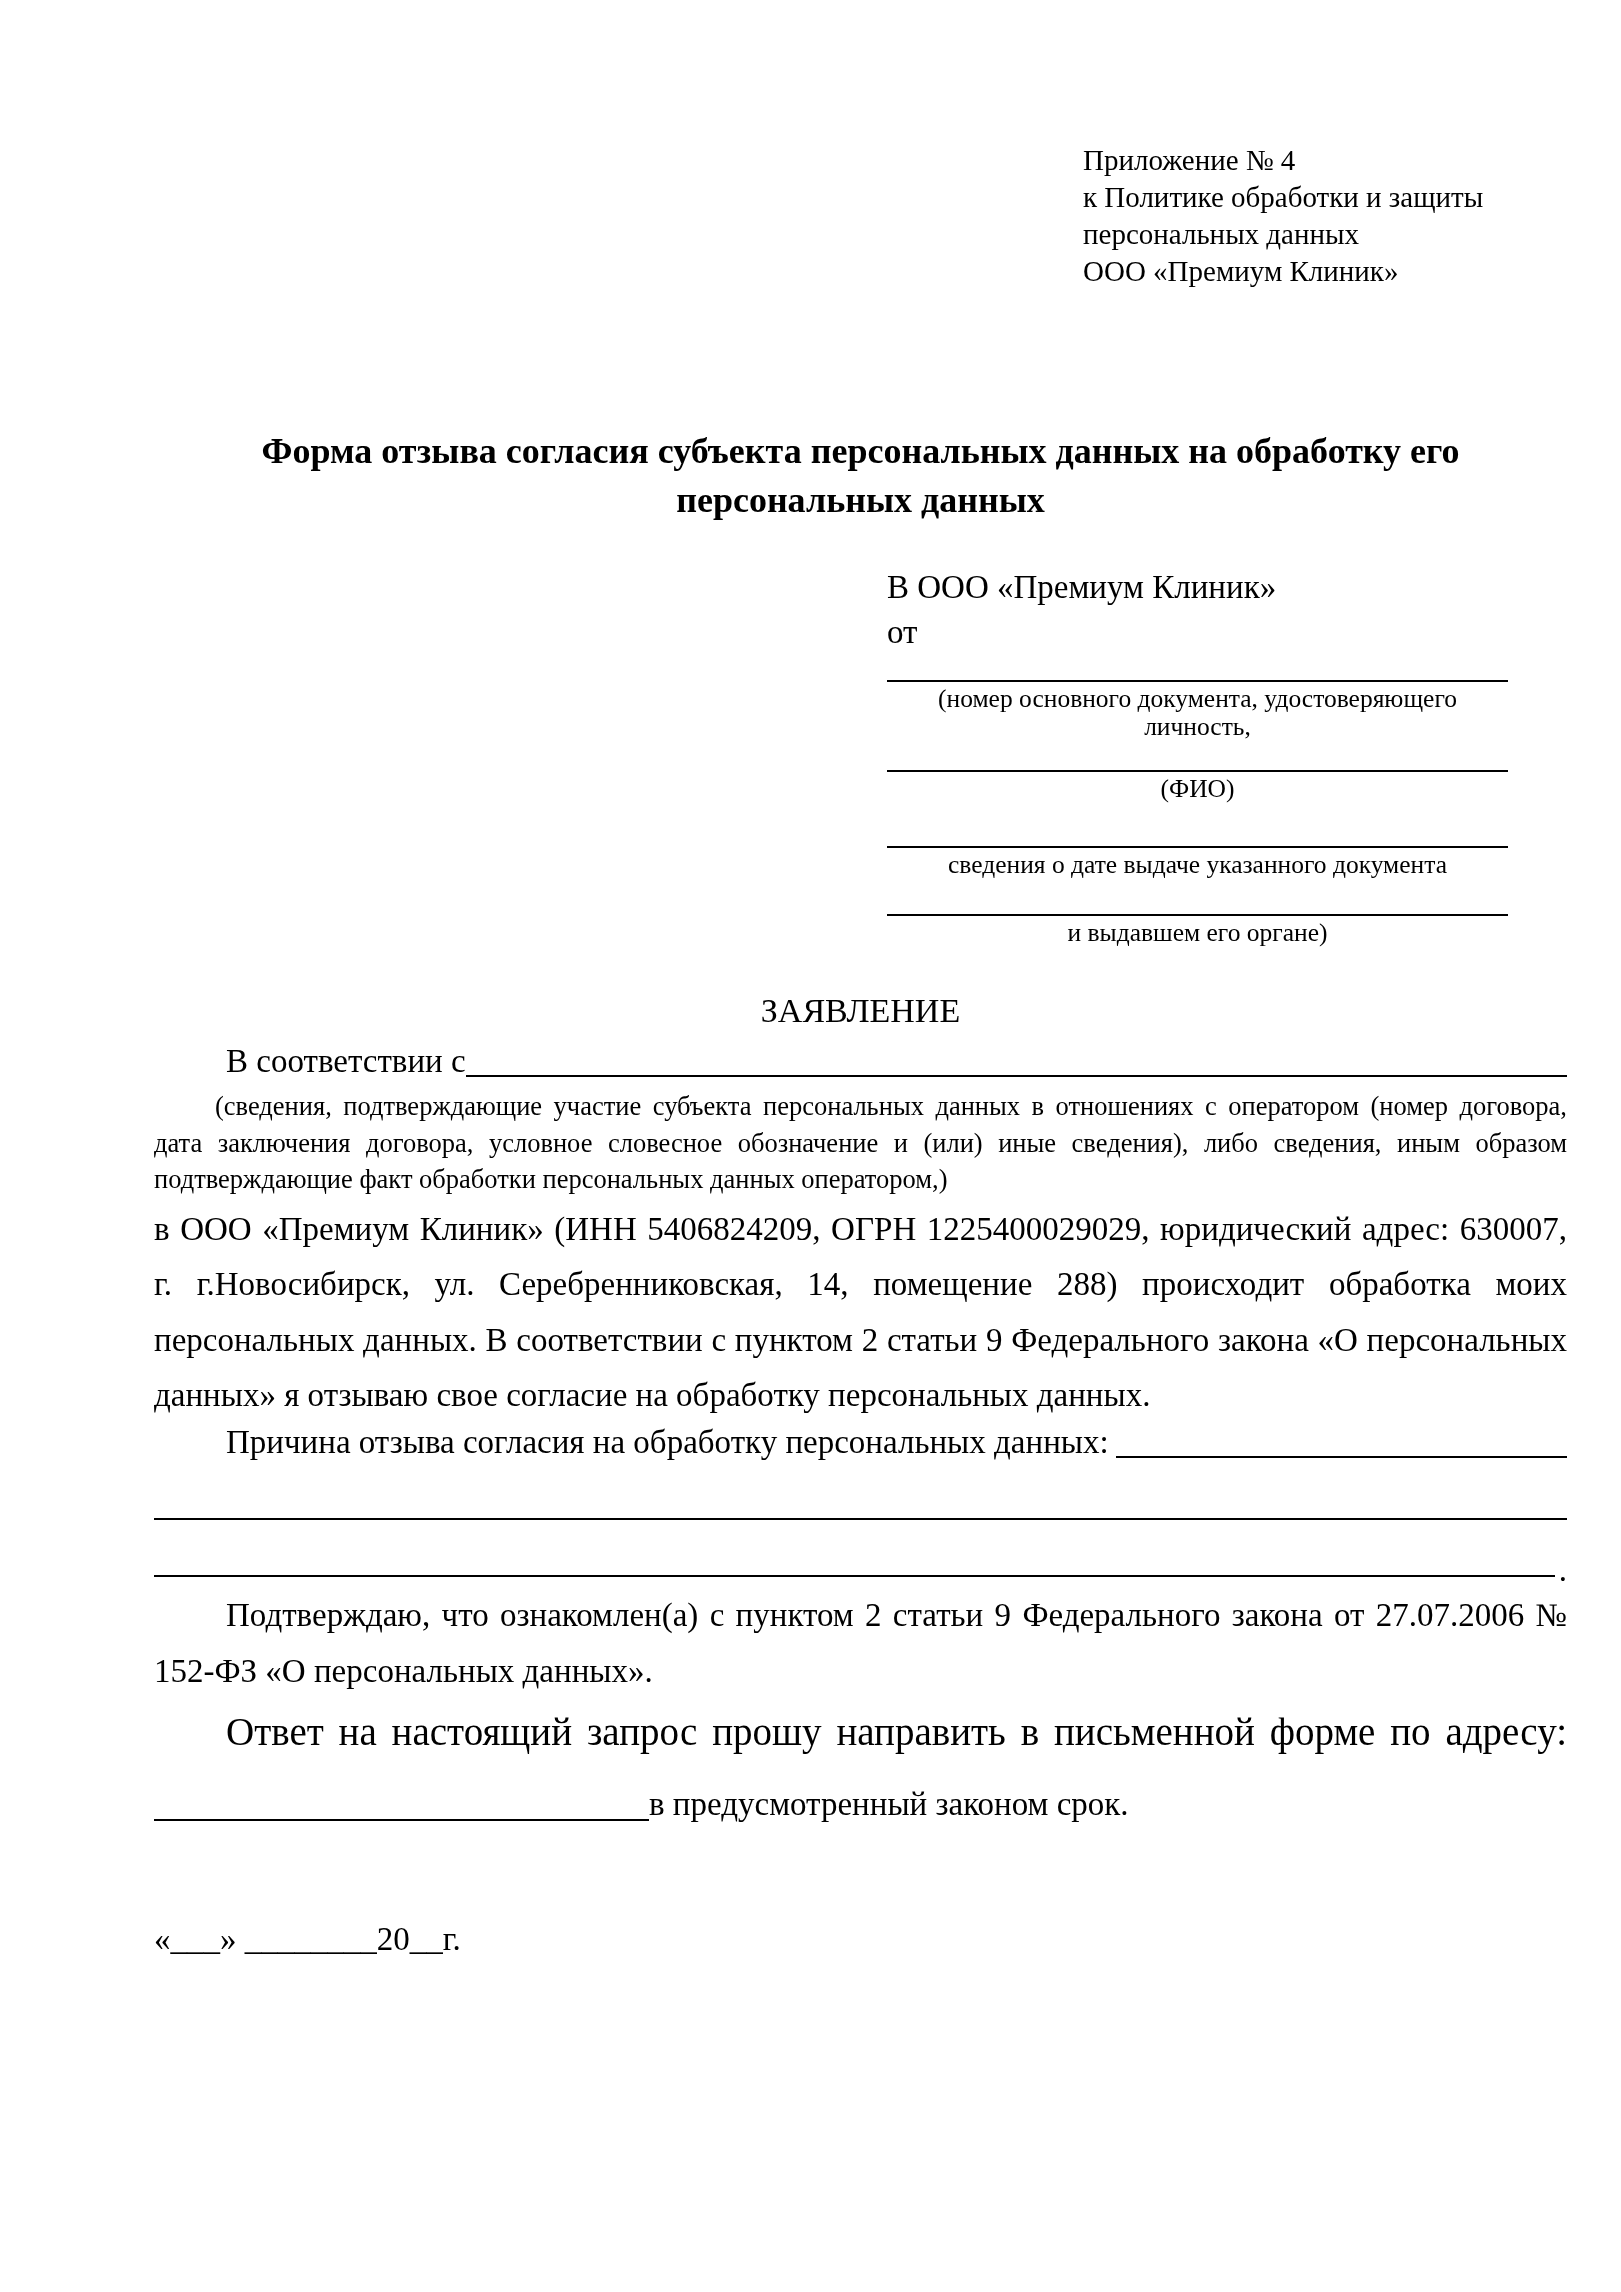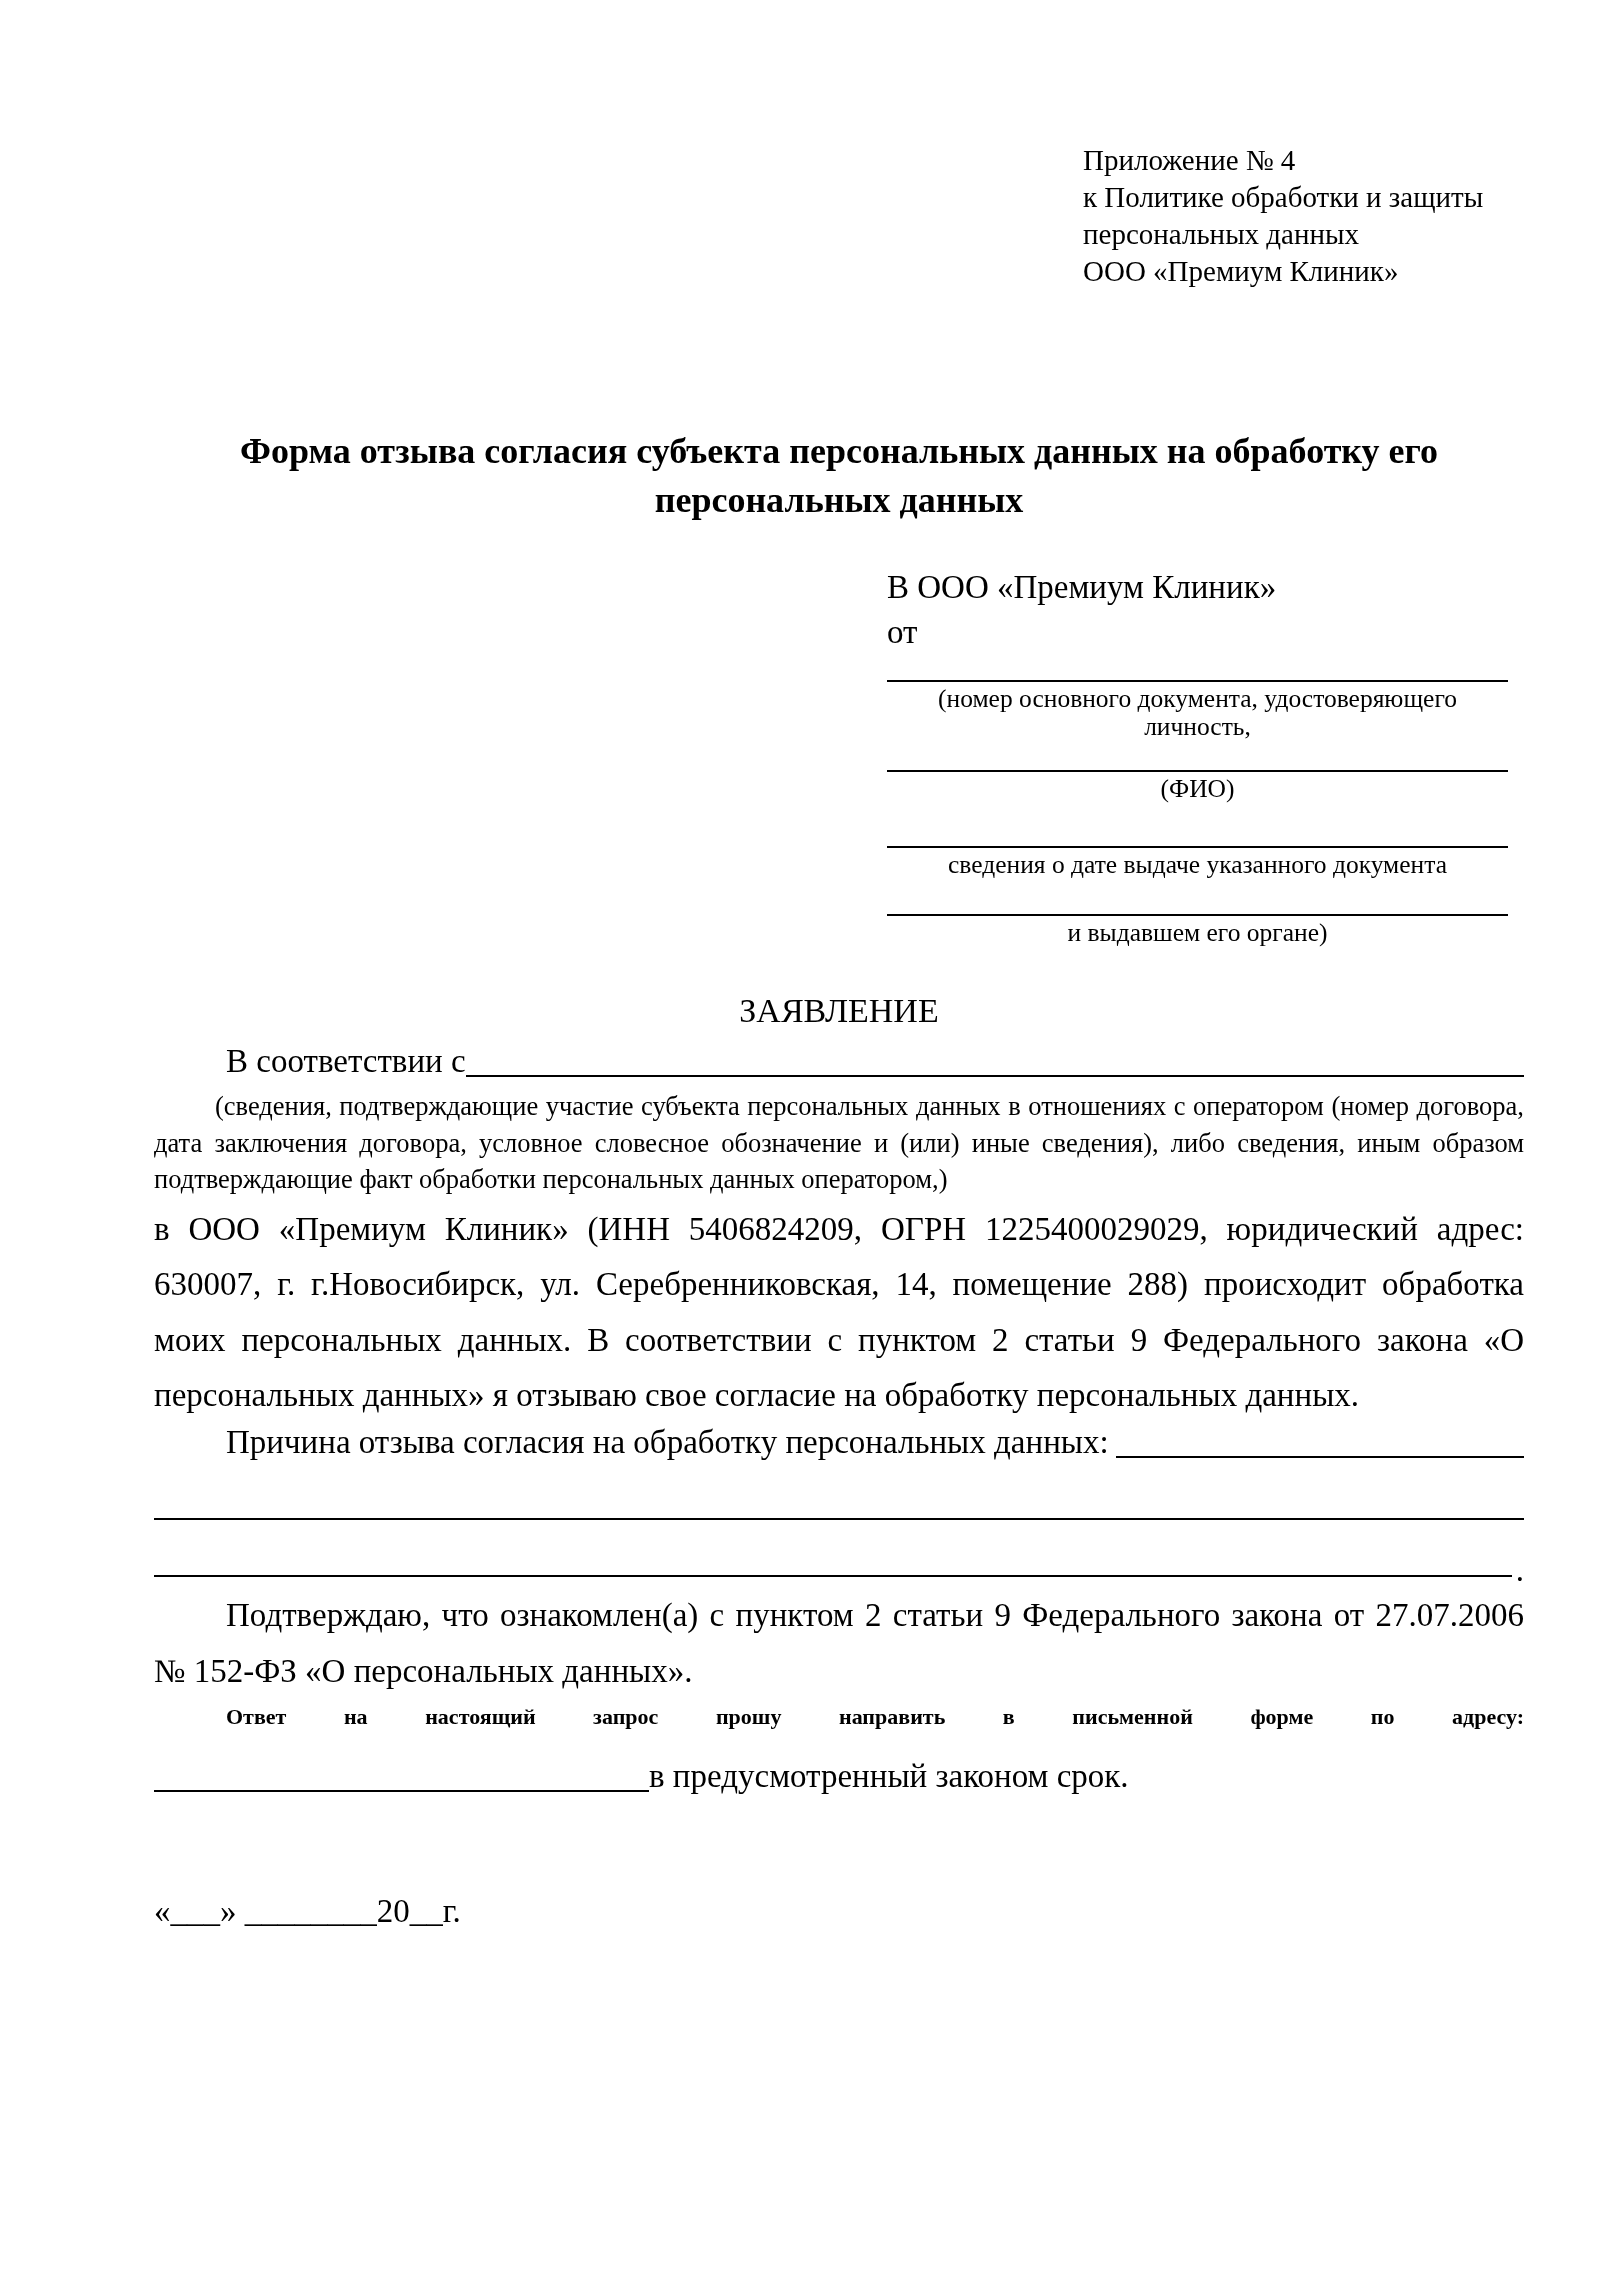--- a/index.html
+++ b/index.html
@@ -11,7 +11,7 @@
     background: #ffffff;
     color: #000000;
     font-family: "Liberation Serif", "DejaVu Serif", serif;
-    padding: 142px 97px 0 154px;
+    padding: 142px 54px 0 154px;
   }
   .content { width: 100%; }
 

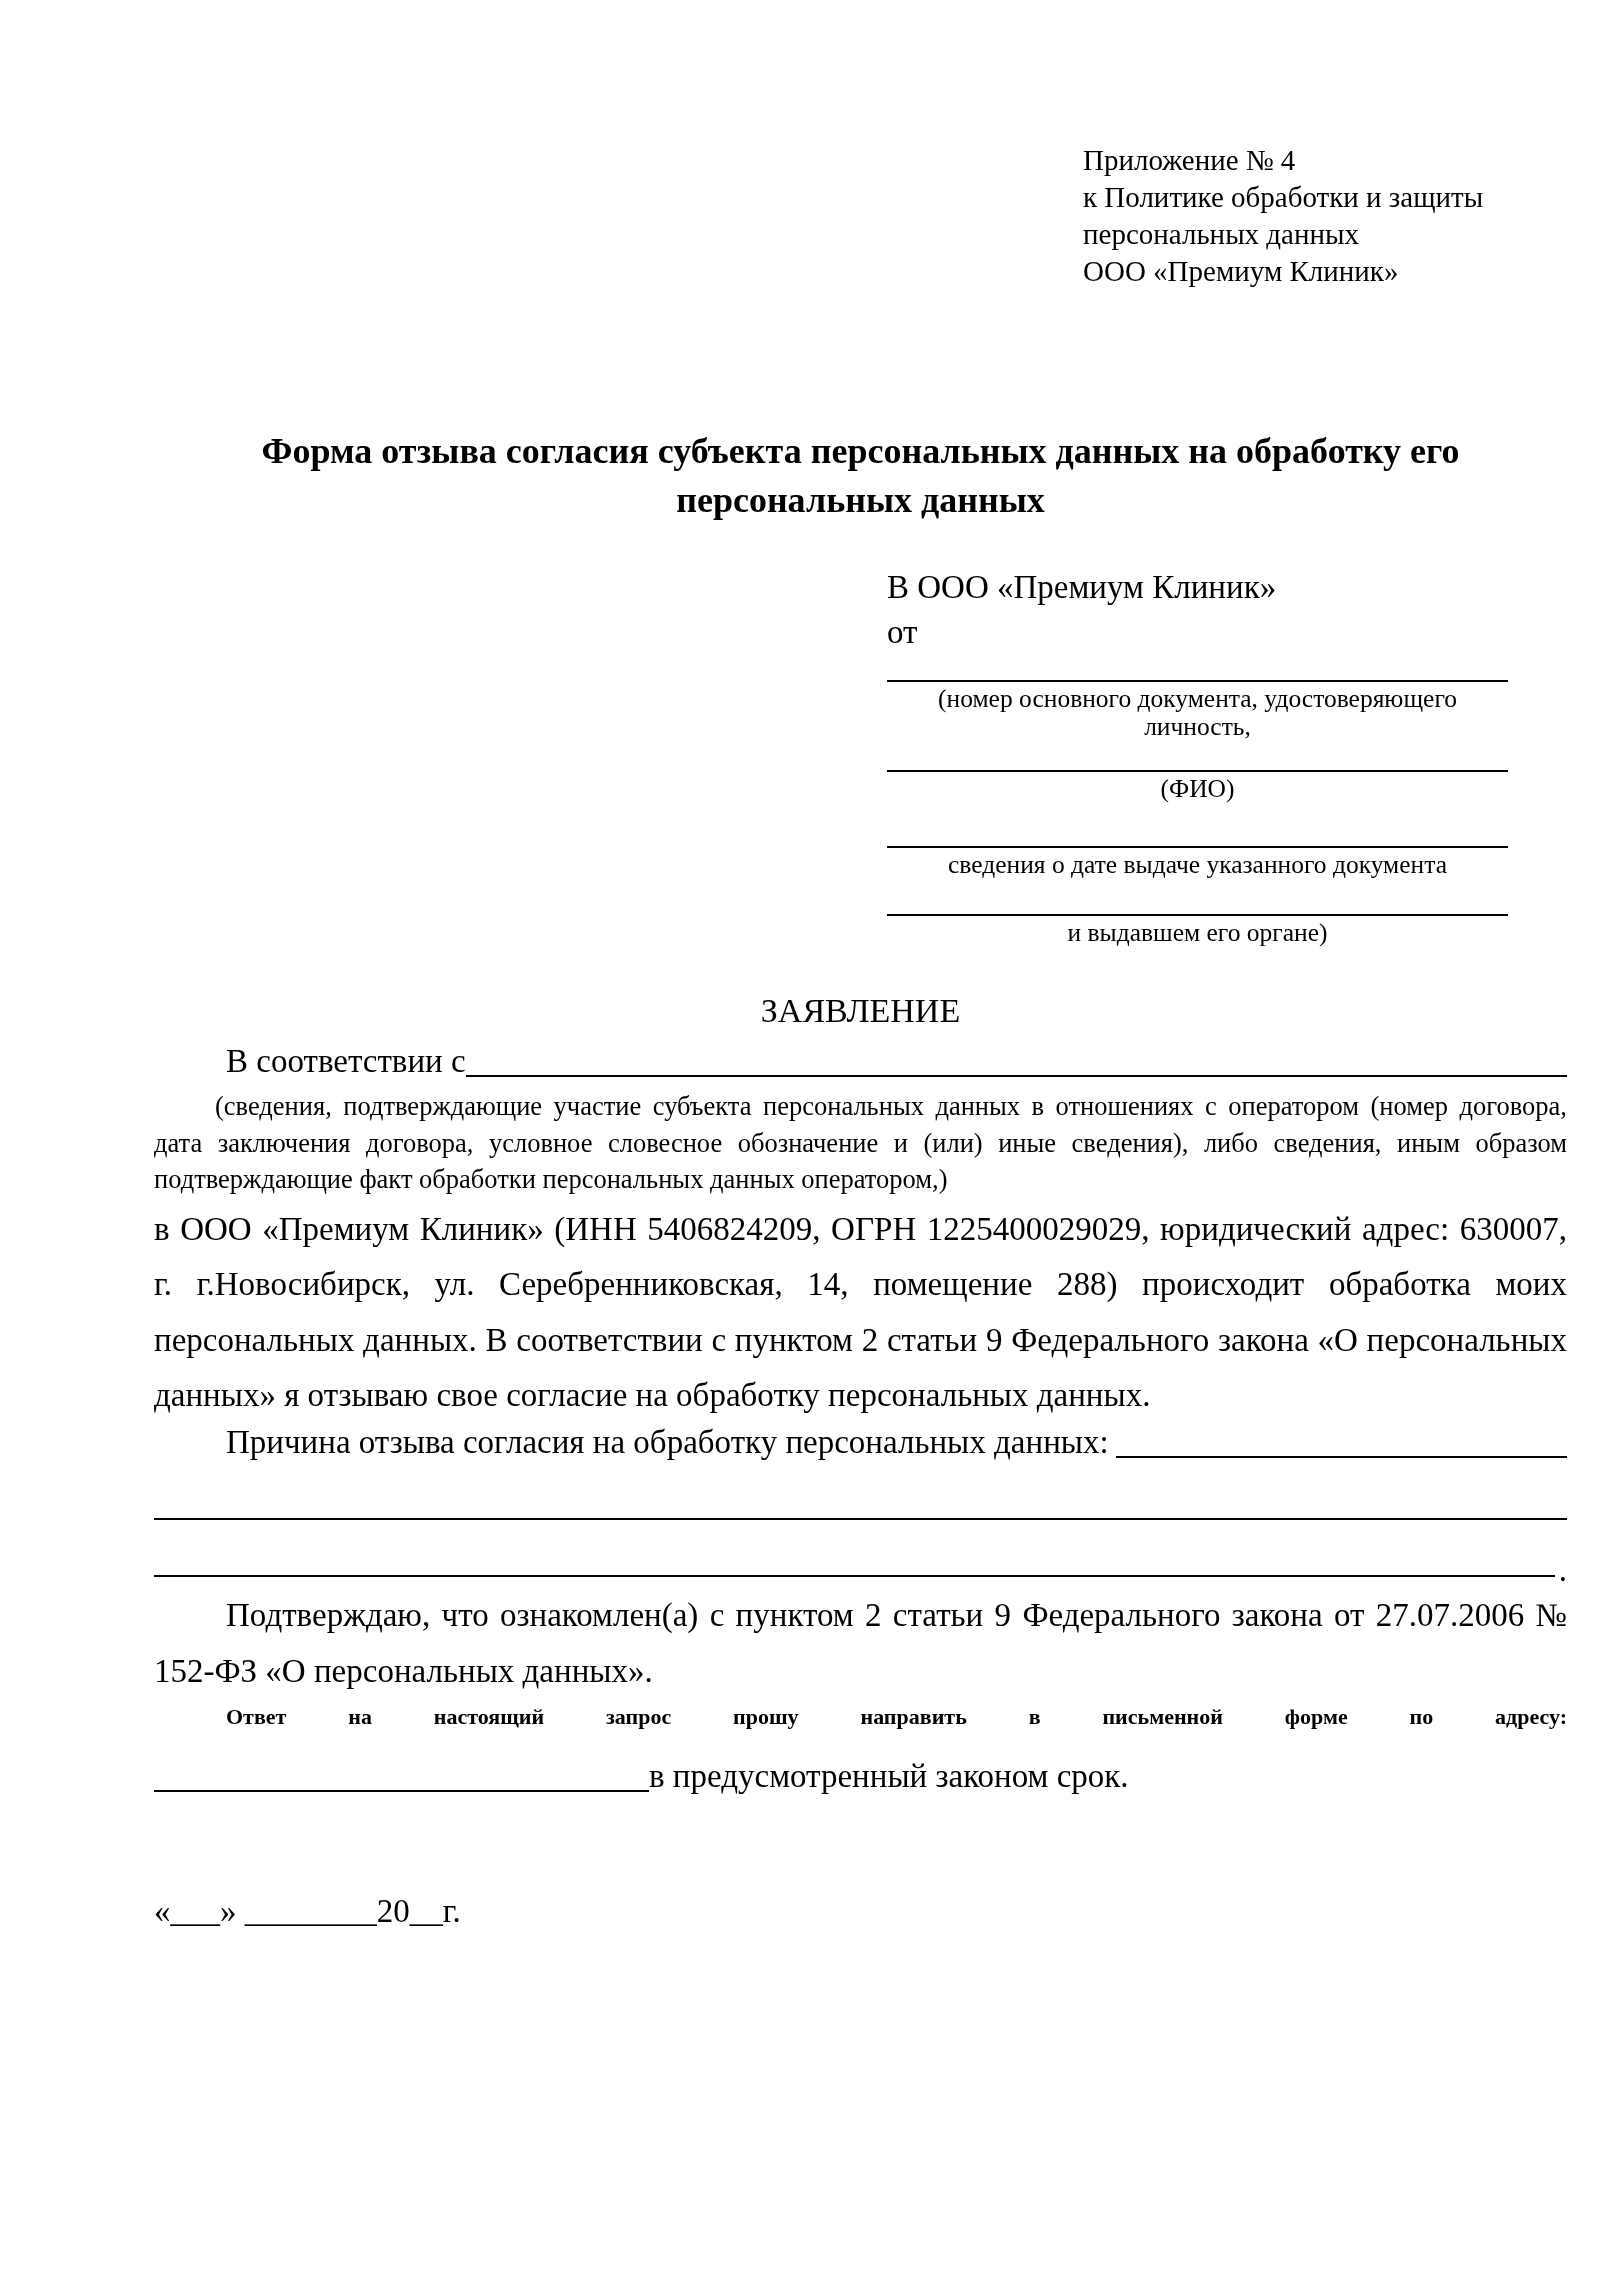--- a/index.html
+++ b/index.html
@@ -104,13 +104,12 @@
     margin-top: 7.8px;
   }
   .reply-par {
-    font-size: 22px;
+    font-size: 39px;
     line-height: 1.68;
     text-align: justify;
     text-align-last: justify;
     text-indent: 72px;
     margin-top: 0;
-    font-weight: bold;
   }
   .reply-tail-row { font-size: 33px; margin-top: 22px; }
   .reply-tail-row .blank { flex: 0 0 495px; }

